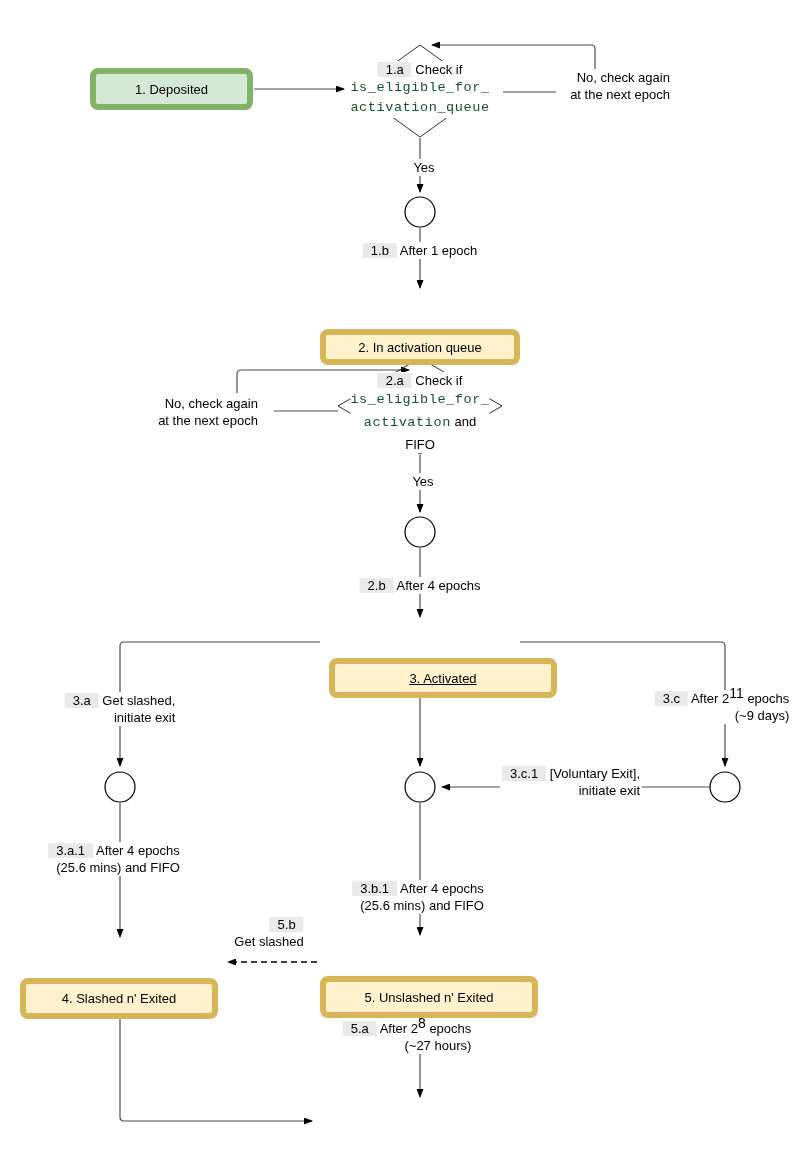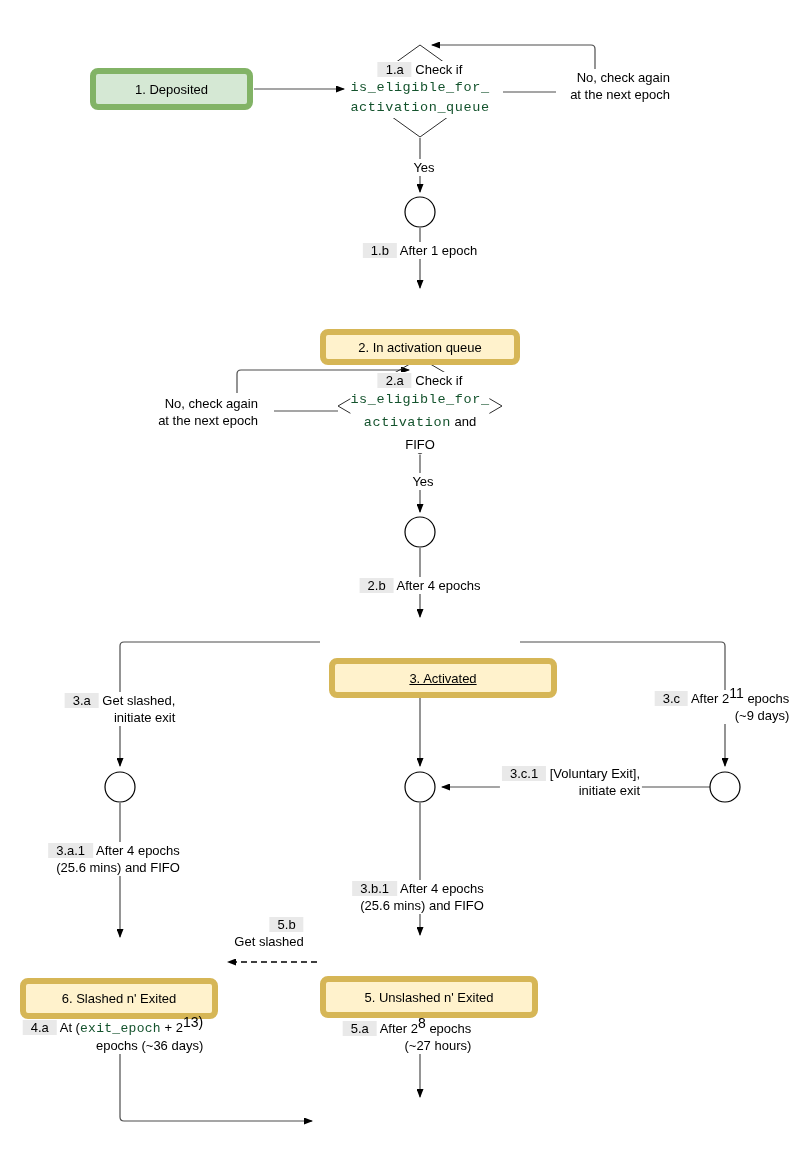--- a/index.html
+++ b/index.html
@@ -85,7 +85,7 @@
       <span>3. Activated</span>
     </div>
   <div class="node yellow" style="left:20px;top:942px;width:198px;height:41px;">
-      <span>6. Slashed n' Exited</span>
+      <span>4. Slashed n' Exited</span>
     </div>
   <div class="node yellow" style="left:320px;top:940px;width:218px;height:42px;">
       <span>5. Unslashed n' Exited</span>

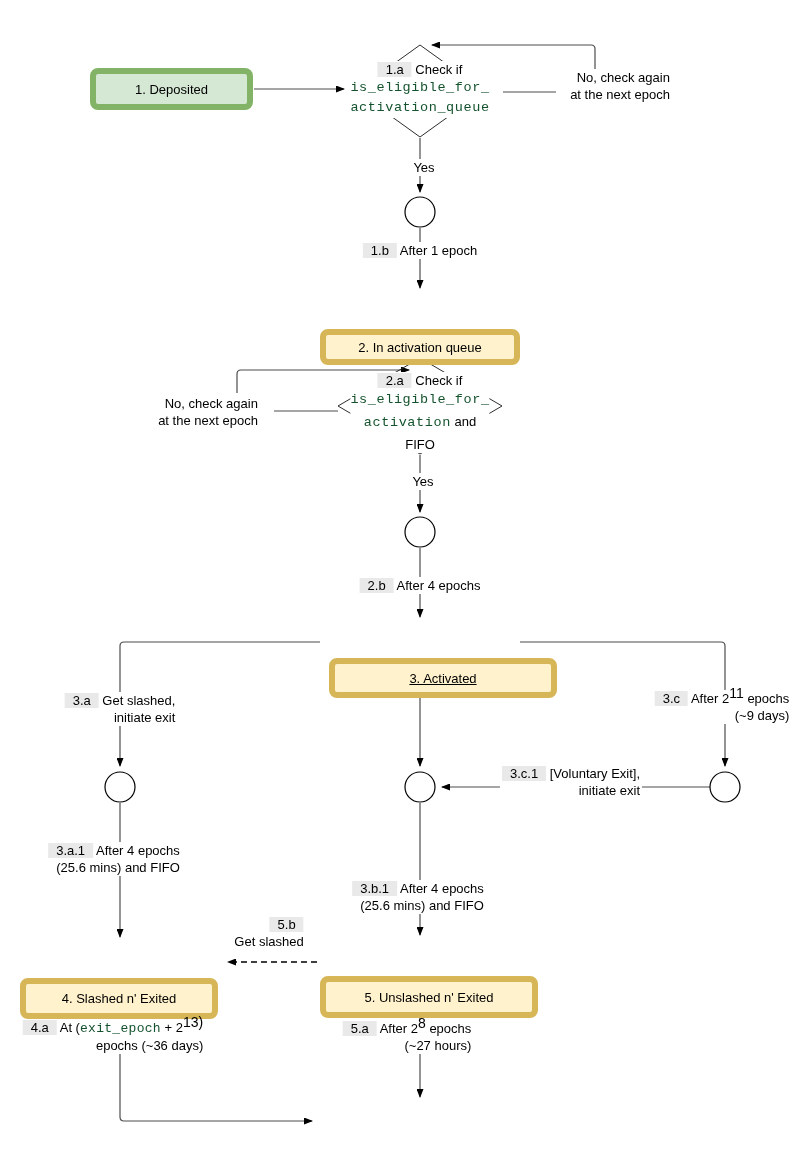--- a/index.html
+++ b/index.html
@@ -157,10 +157,6 @@
     <div>Get slashed</div>
   </div>
 
-  <div class="lbl" style="left:113px;top:1019px;">
-    <div><span class="chip">4.a</span> <span>At (</span><span class="code" style="font-size:13px;letter-spacing:0.3px;">exit_epoch</span><span> + 2</span><span class="sup">13)</span></div>
-    <div>epochs (~36 days)</div>
-  </div>
 
   <div class="lbl" style="left:407px;top:1020px;">
     <div><span class="chip">5.a</span> <span>After 2</span><span class="sup">8</span><span> epochs</span></div>

